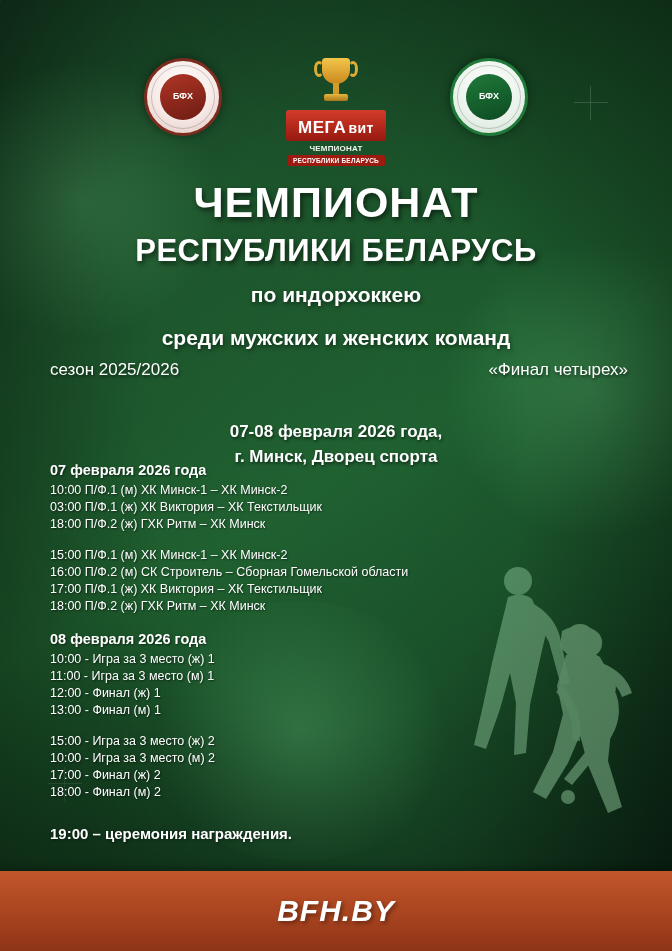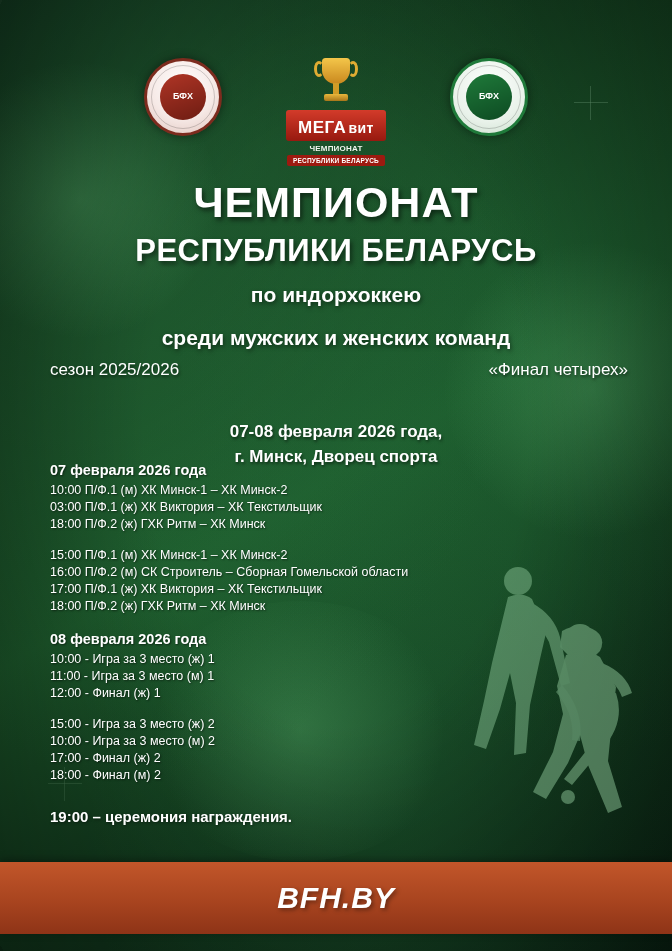--- a/index.html
+++ b/index.html
@@ -278,6 +278,7 @@
         <div class="game">10:00 -  Игра за 3 место (ж) 1</div>
         <div class="game">11:00 -  Игра за 3 место (м) 1</div>
         <div class="game">12:00 -  Финал (ж) 1</div>
+        <div class="game">13:00 -  Финал (м) 1</div>
       </div>
       <div class="gap"></div>
       <div>

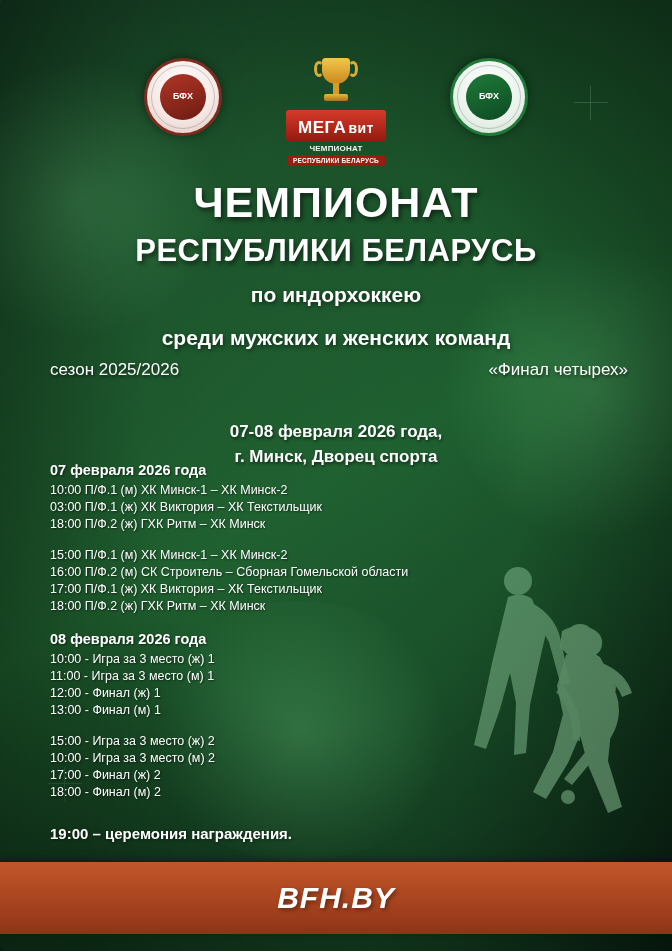--- a/index.html
+++ b/index.html
@@ -166,7 +166,7 @@
 
   
   .footer {
-    position:absolute; left:0; right:0; bottom:17px; height:72px;
+    position:absolute; left:0; right:0; bottom:0; height:80px;
     background:linear-gradient(180deg,#c2562a 0%, #a8441f 55%, #8e3417 100%);
     display:flex; align-items:center; justify-content:center;
     z-index:6;

